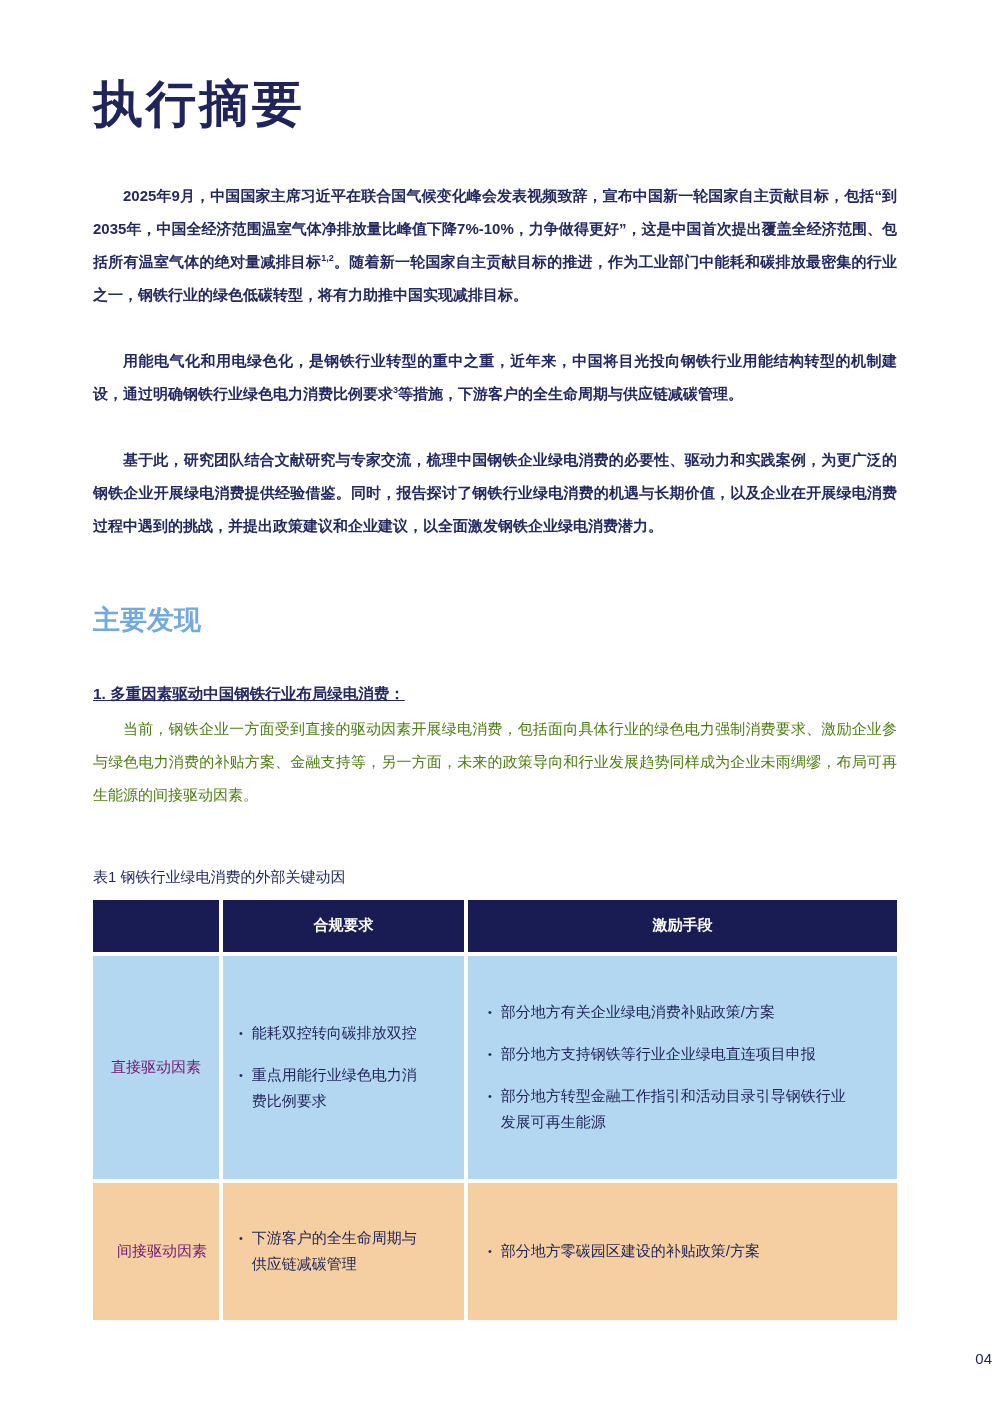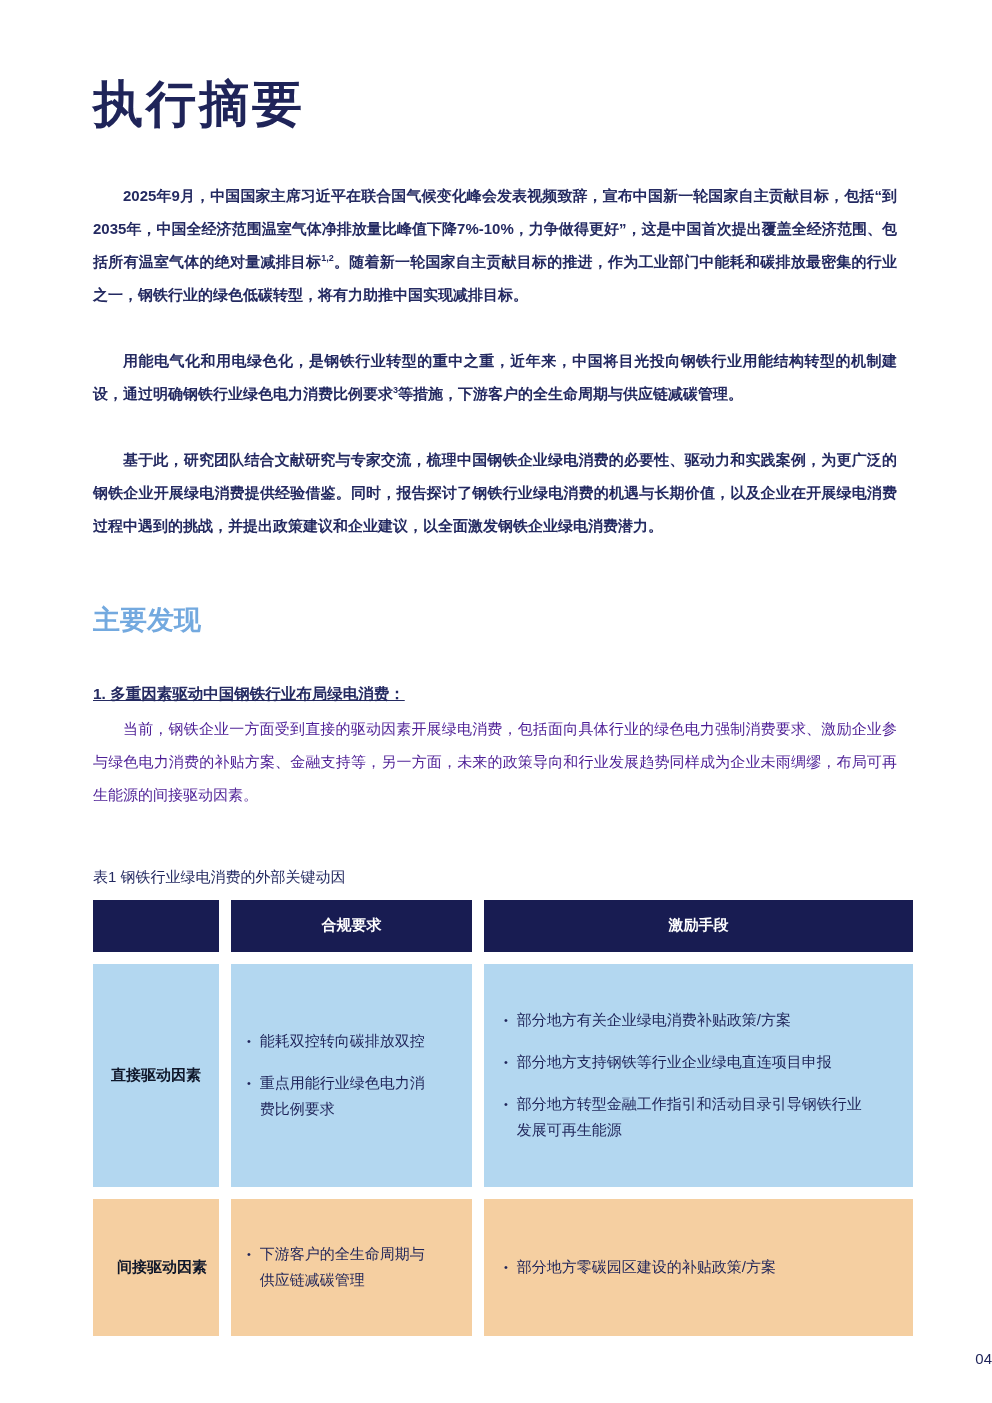--- a/index.html
+++ b/index.html
@@ -47,7 +47,7 @@
   p.finding-body {
     margin: 3px 0 0 0;
     font-size: 15px; line-height: 33px;
-    color: #4c1d95;
+    color: #4d7c0f;
     text-align: justify;
     text-indent: 2em;
   }

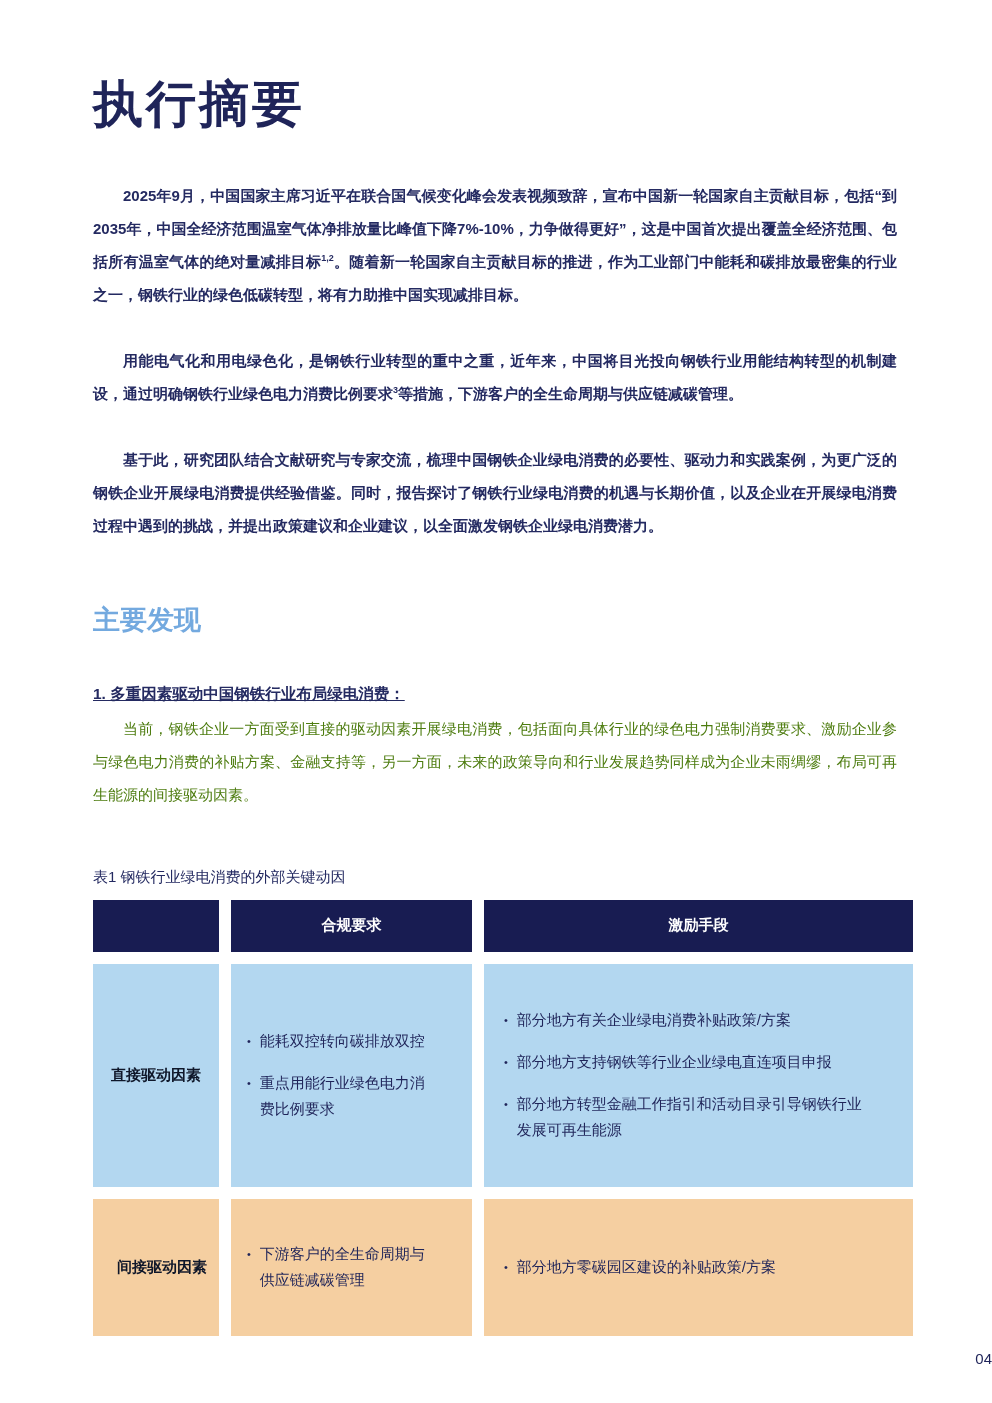--- a/index.html
+++ b/index.html
@@ -62,7 +62,7 @@
     margin-top: 13px;
     display: grid;
     grid-template-columns: 126px 241px 429px;
-    gap: 12px;
+    gap: 4px;
     width: 804px;
   }
   .th {

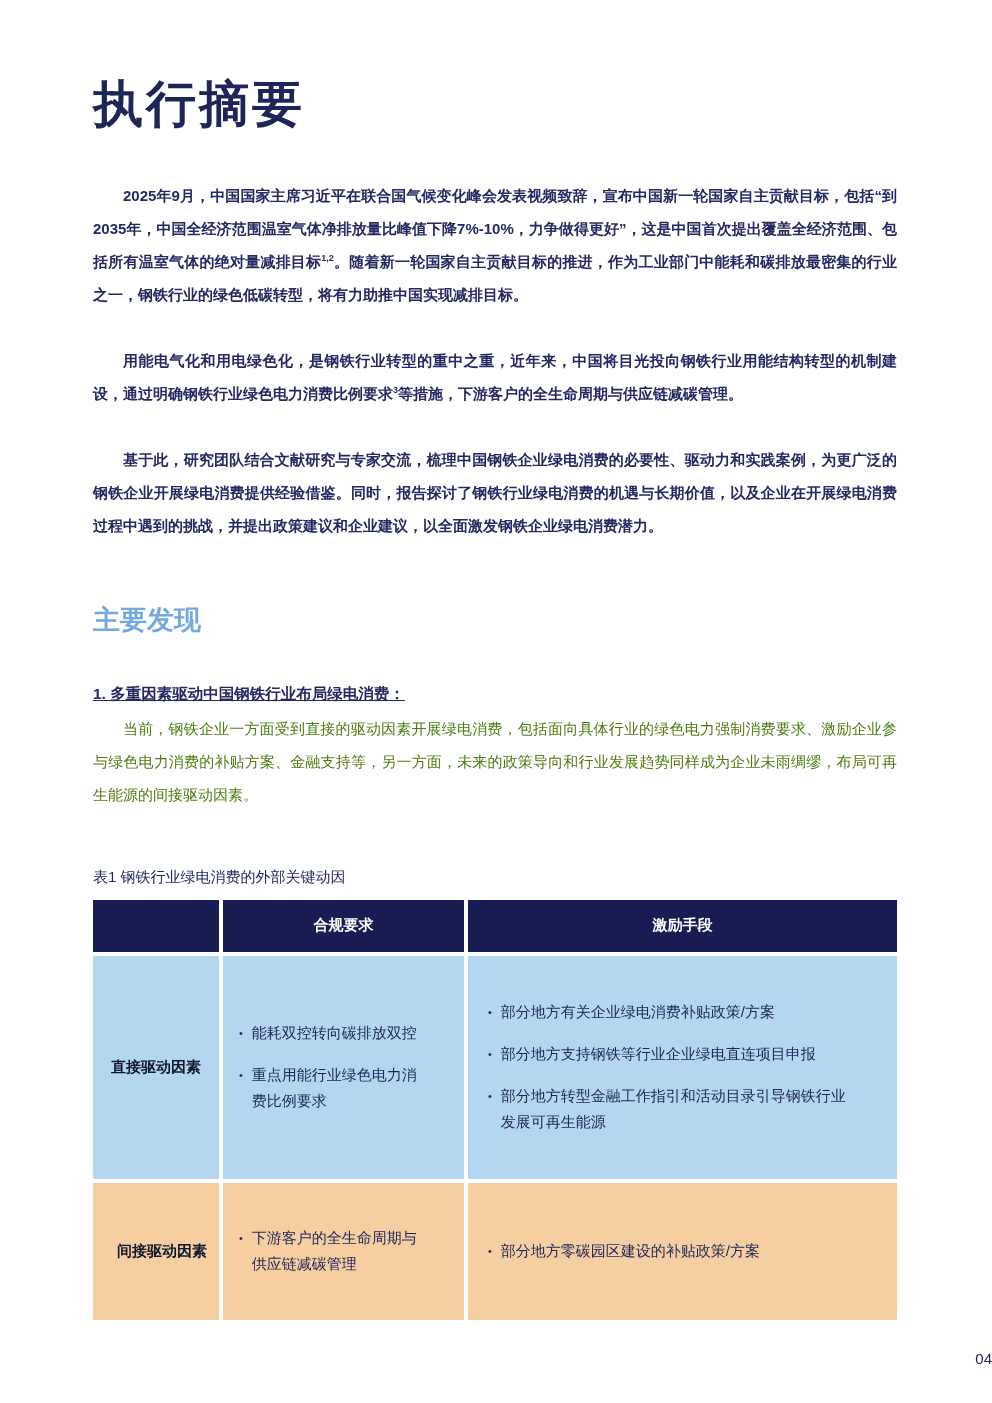--- a/index.html
+++ b/index.html
@@ -79,8 +79,8 @@
   .bg-orange { background: #F5CFA1; }
   .label-cell {
     display: flex; align-items: center; justify-content: center;
-    font-size: 15px; font-weight: 700;
-    color: #0f172a;
+    font-size: 15px; font-weight: 400;
+    color: #701a75;
   }
   .list-cell {
     display: flex; flex-direction: column; justify-content: center;

